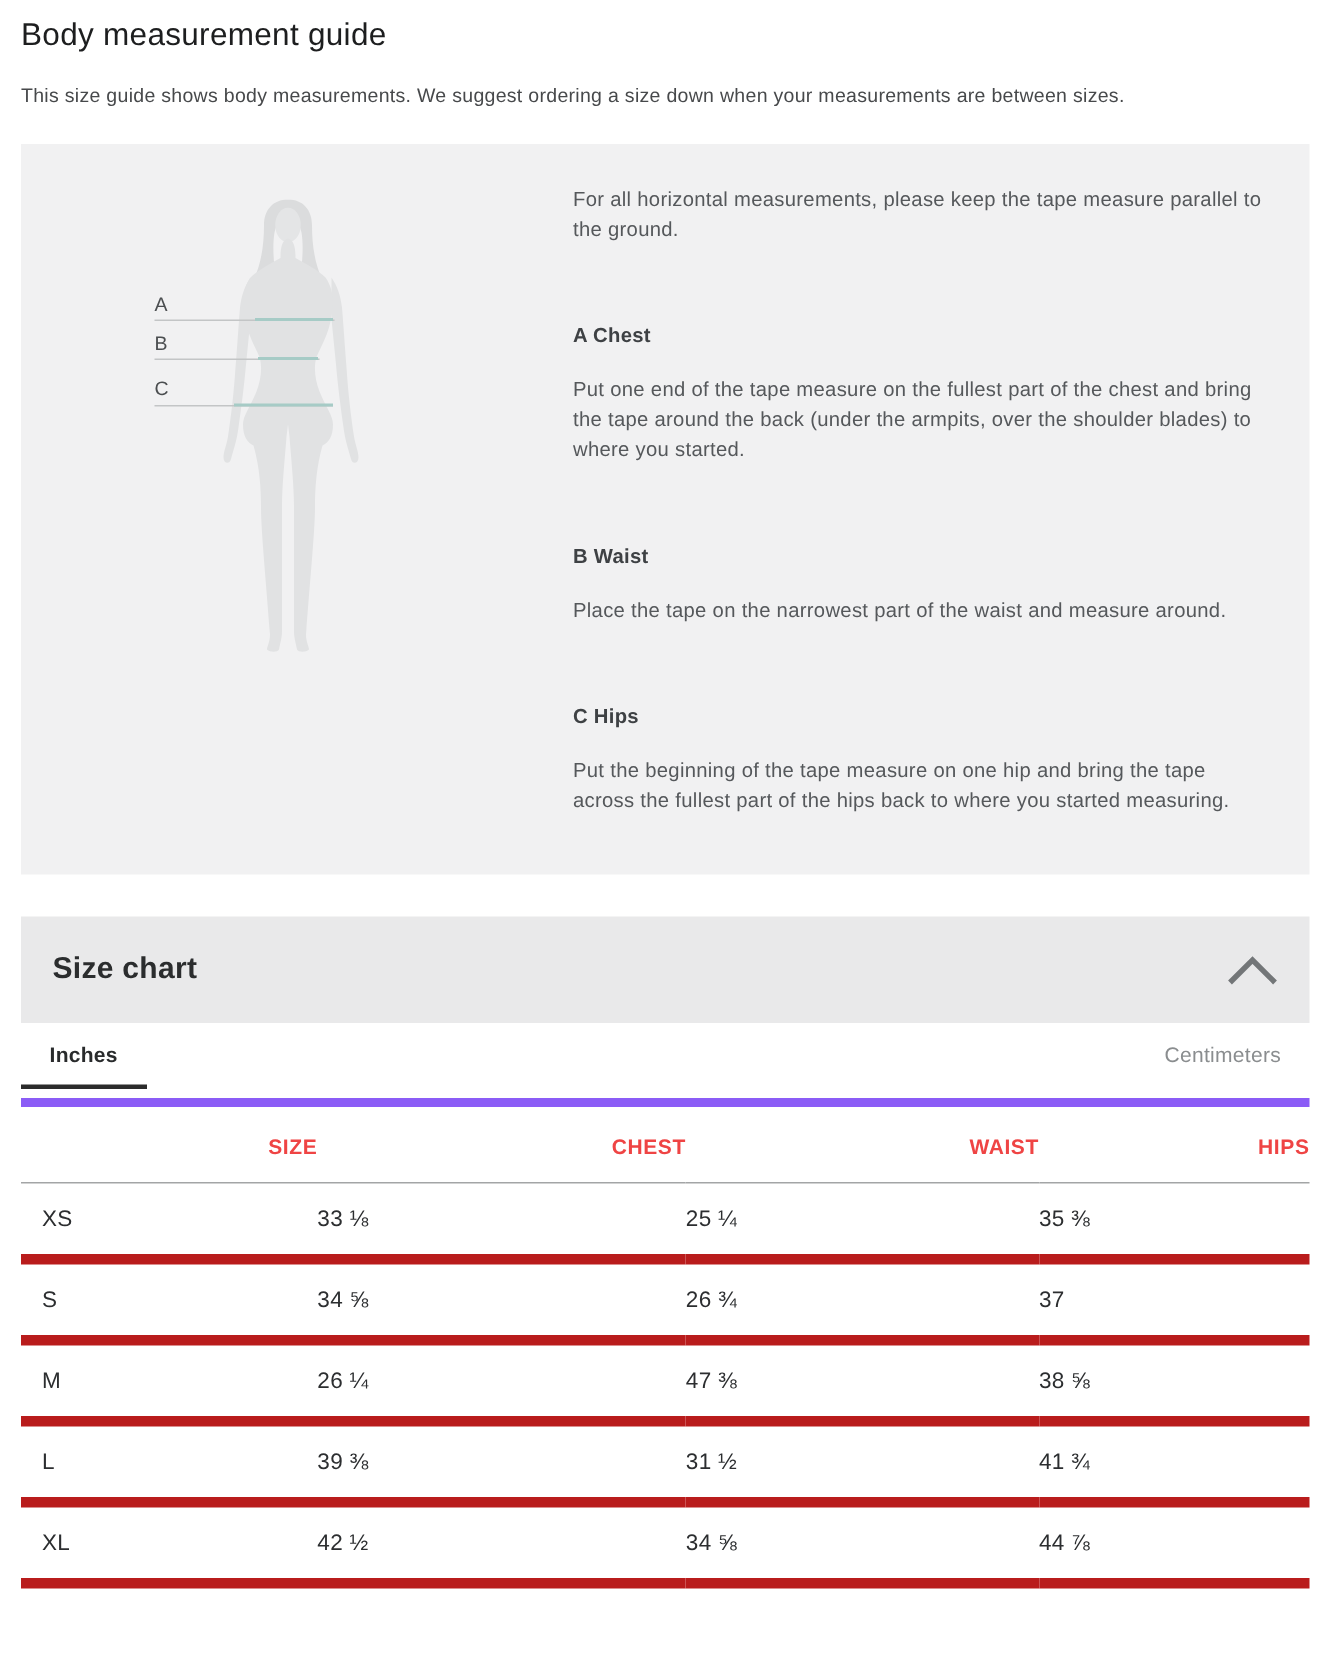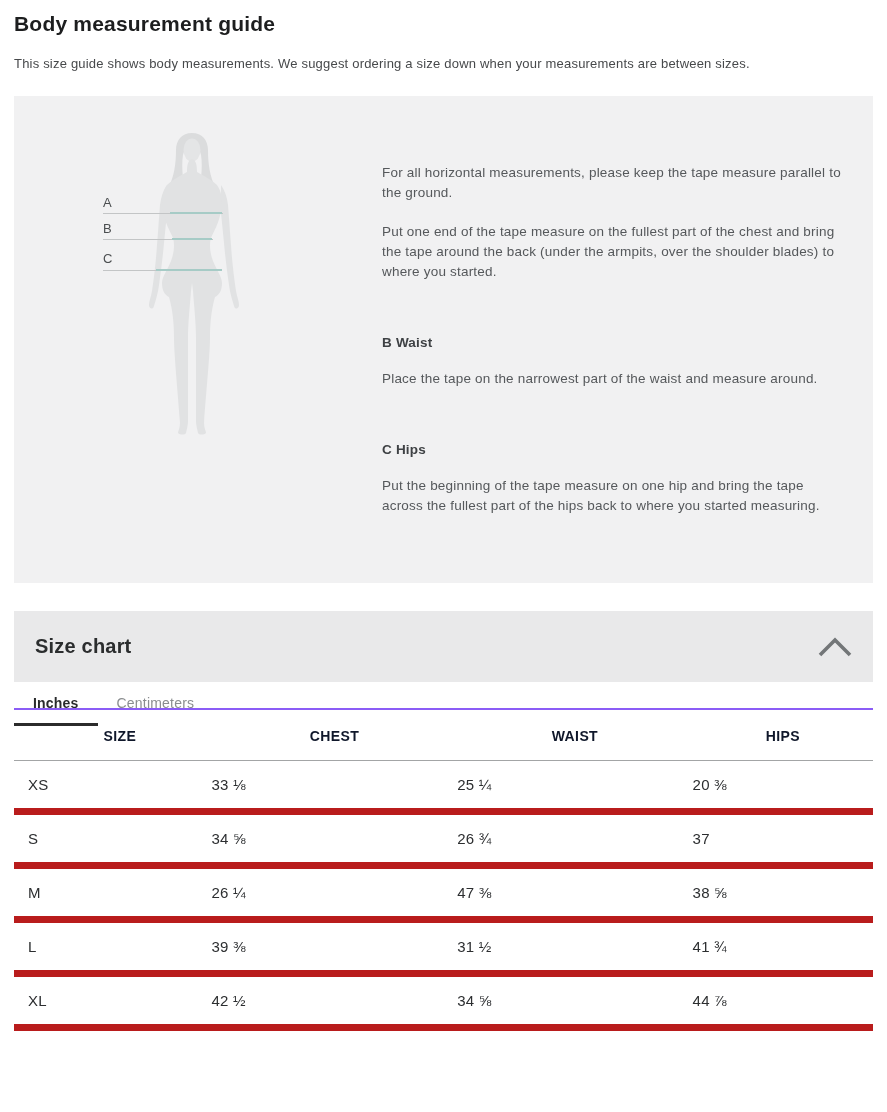--- a/index.html
+++ b/index.html
@@ -18,7 +18,7 @@
   .page-title {
     margin-left: 14px;
     font-size: 21px;
-    font-weight: 700;
+    font-weight: 400;
     letter-spacing: 0.2px;
     color: #1d1e1f;
   }

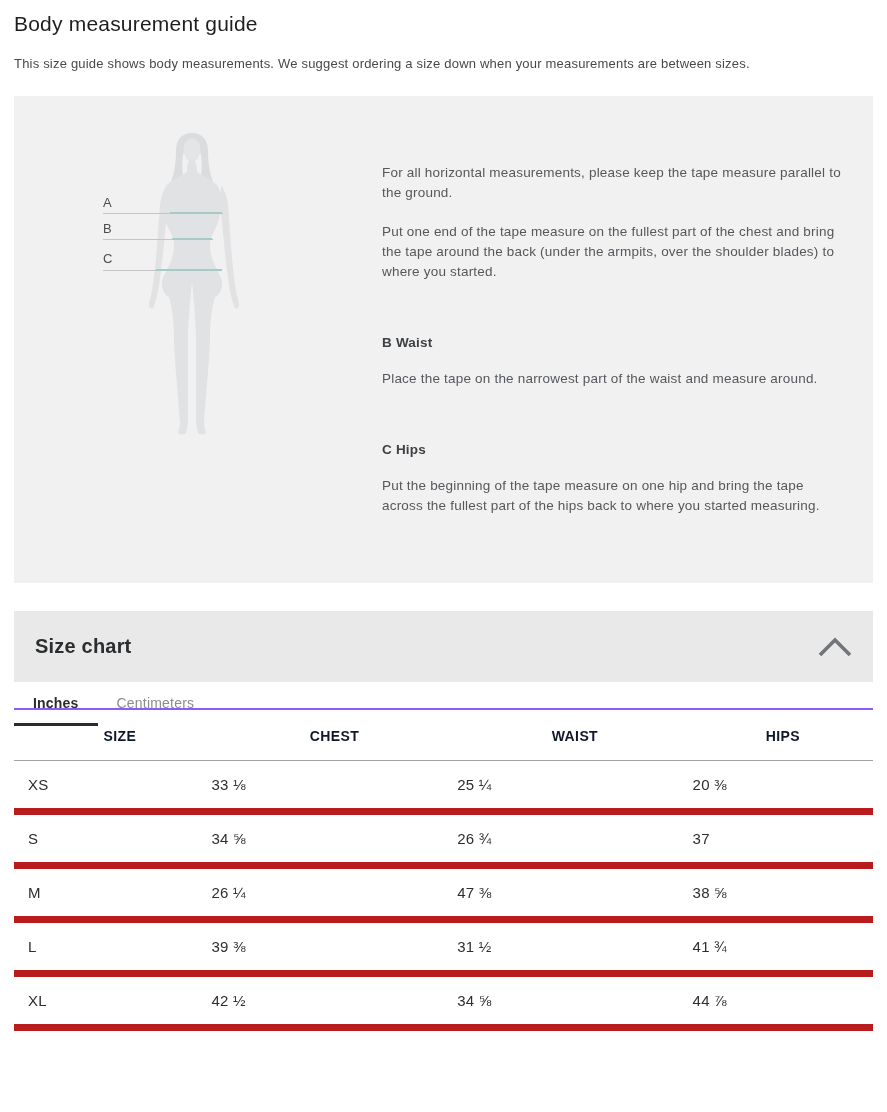--- a/index.html
+++ b/index.html
@@ -60,7 +60,6 @@
     line-height: 20px;
     letter-spacing: 0.2px;
     color: #55585b;
-    margin-top: 40px;
   }
   .guide-heading {
     margin-top: 53px;

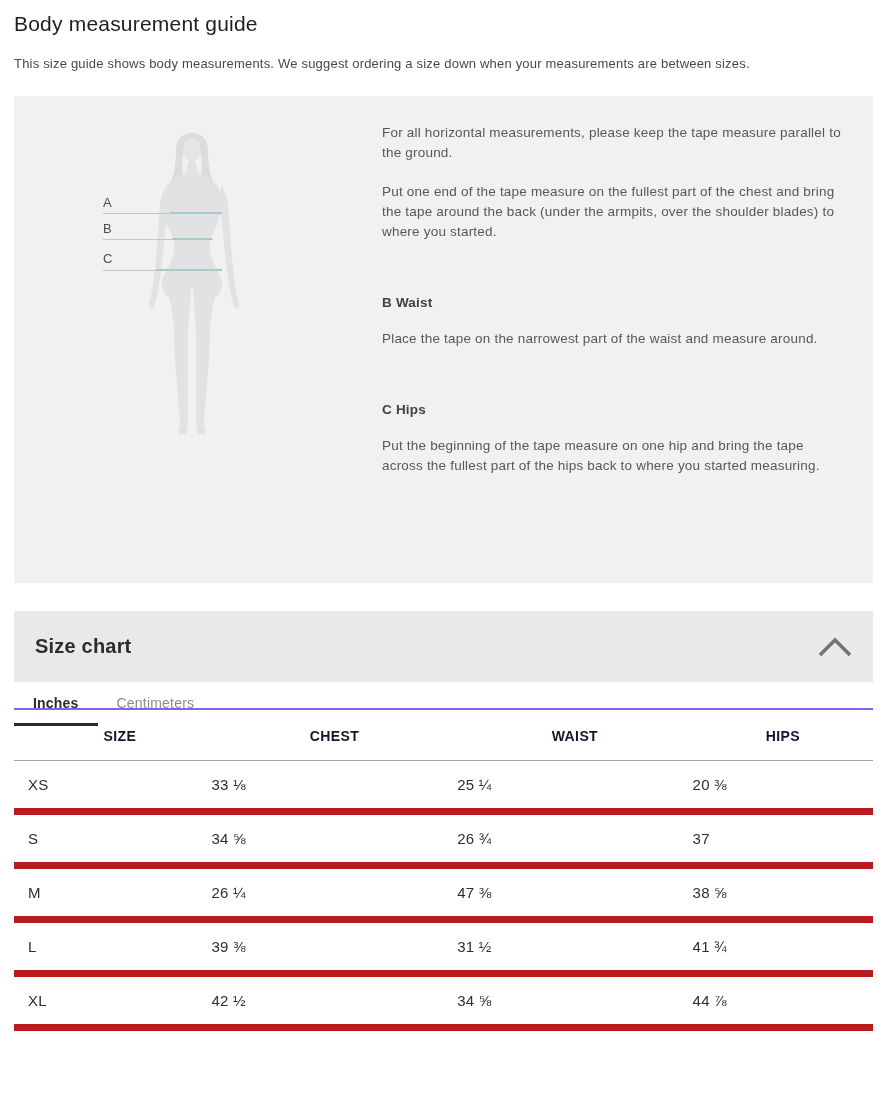--- a/index.html
+++ b/index.html
@@ -190,6 +190,7 @@
     <div class="guide-text">
       <p class="guide-intro">For all horizontal measurements, please keep the tape measure parallel to the ground.</p>
 
+      <h3 class="guide-heading">A Chest</h3>
       <p class="guide-para">Put one end of the tape measure on the fullest part of the chest and bring the tape around the back (under the armpits, over the shoulder blades) to where you started.</p>
 
       <h3 class="guide-heading">B Waist</h3>

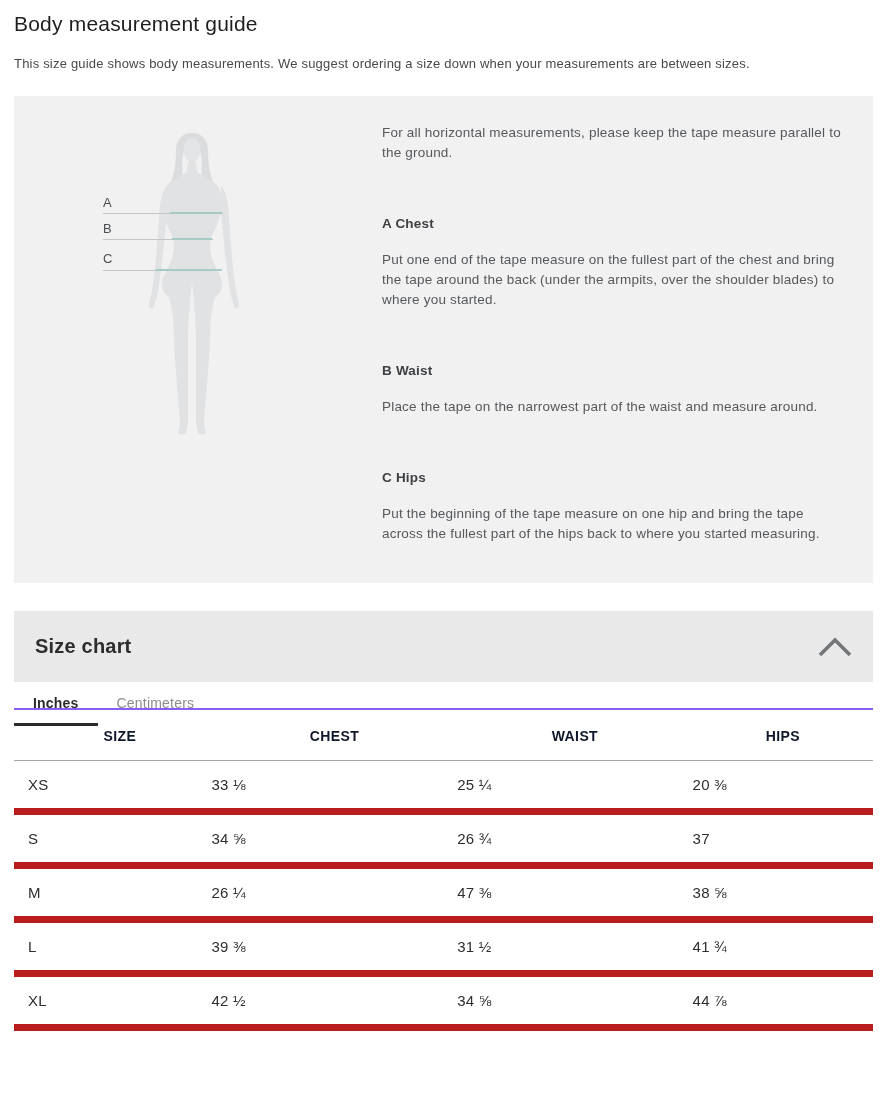--- a/index.html
+++ b/index.html
@@ -103,9 +103,10 @@
   .tabs {
     margin-left: 14px;
     width: 859px;
-    height: 28px;
+    height: 56px;
     display: flex;
-    border-bottom: 2px solid #8b5cf6;
+    border-bottom: 6px solid #8b5cf6;
+    justify-content: space-between;
   }
   .tab {
     height: 44px;

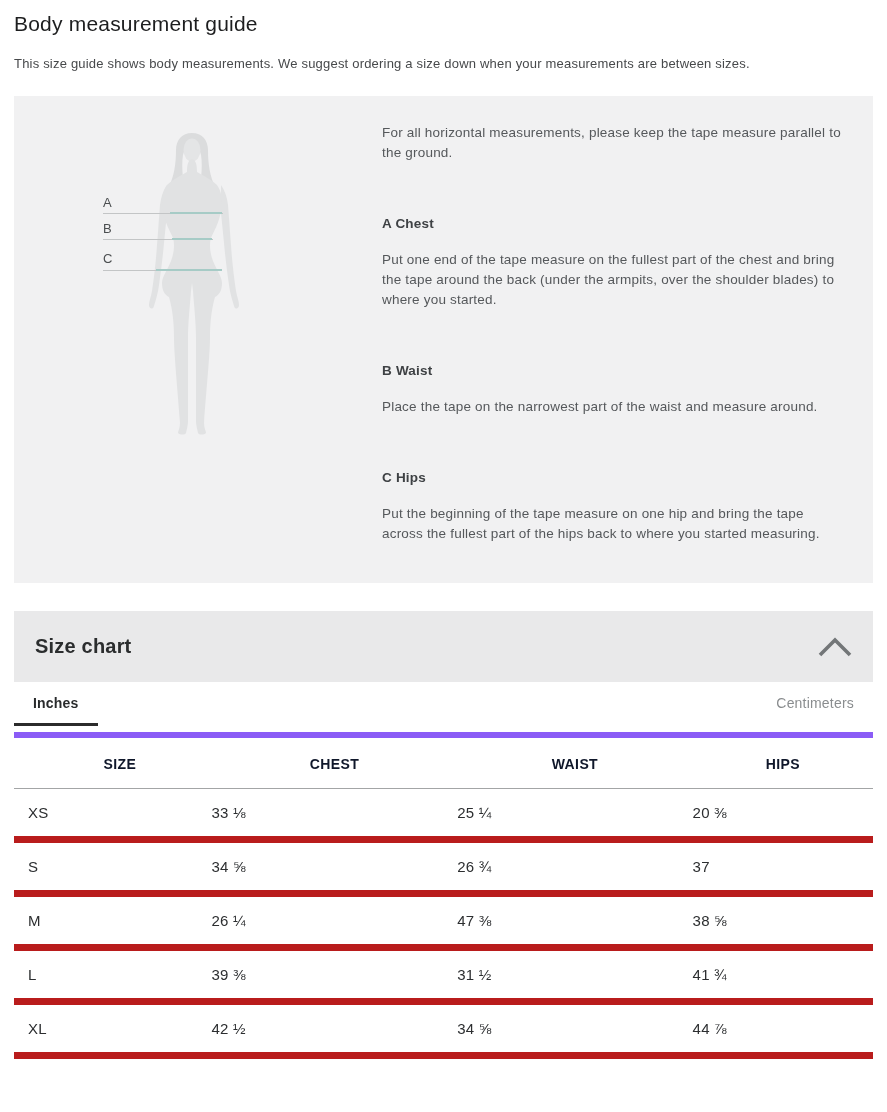--- a/index.html
+++ b/index.html
@@ -137,11 +137,11 @@
   .size-table col.c3 { width: 27.4%; }
   .size-table col.c4 { width: 21%; }
   .size-table th {
-    text-align: center;
+    text-align: right;
     font-size: 14px;
     font-weight: 700;
     letter-spacing: 0.4px;
-    color: #0f172a;
+    color: #ef4444;
     padding: 18px 0 16px 0;
     border-bottom: 1px solid #a3a5a6;
   }

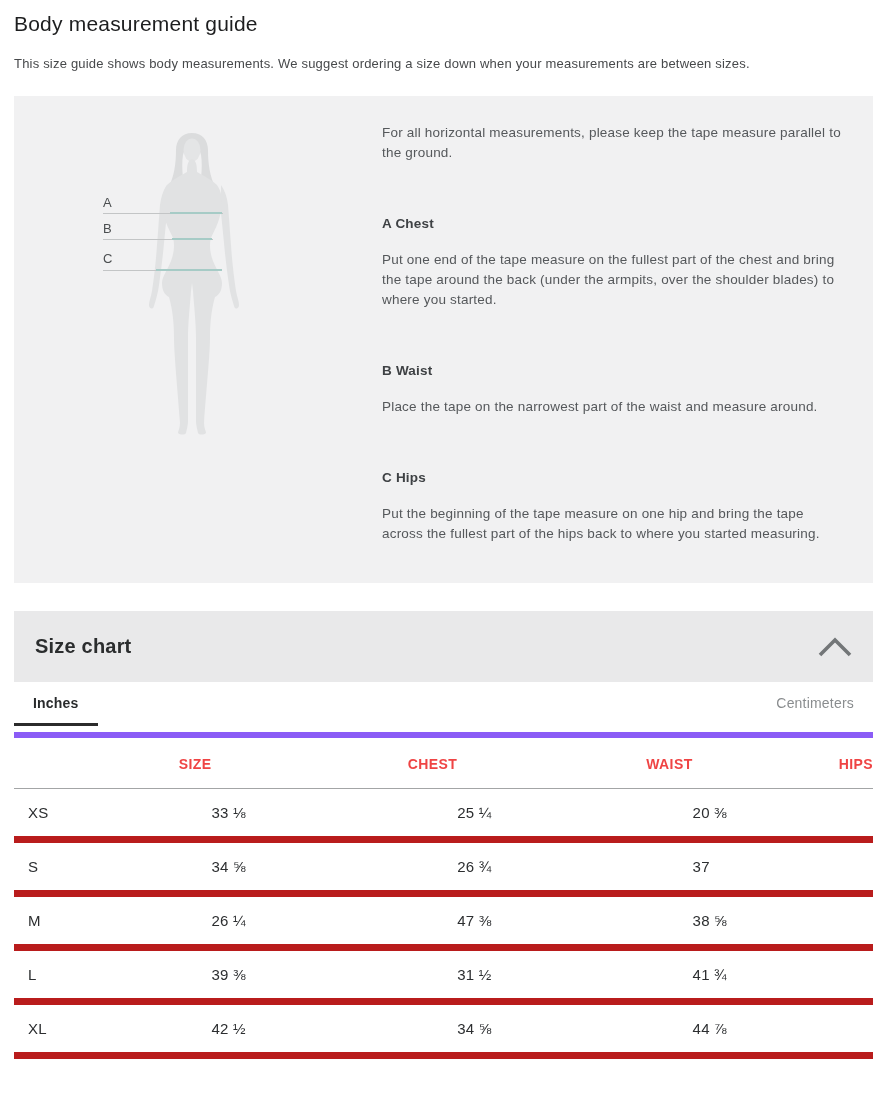--- a/index.html
+++ b/index.html
@@ -235,7 +235,7 @@
         <td>XS</td>
         <td>33 ⅛</td>
         <td>25 ¼</td>
-        <td>20 ⅜</td>
+        <td>35 ⅜</td>
       </tr>
       <tr>
         <td>S</td>

